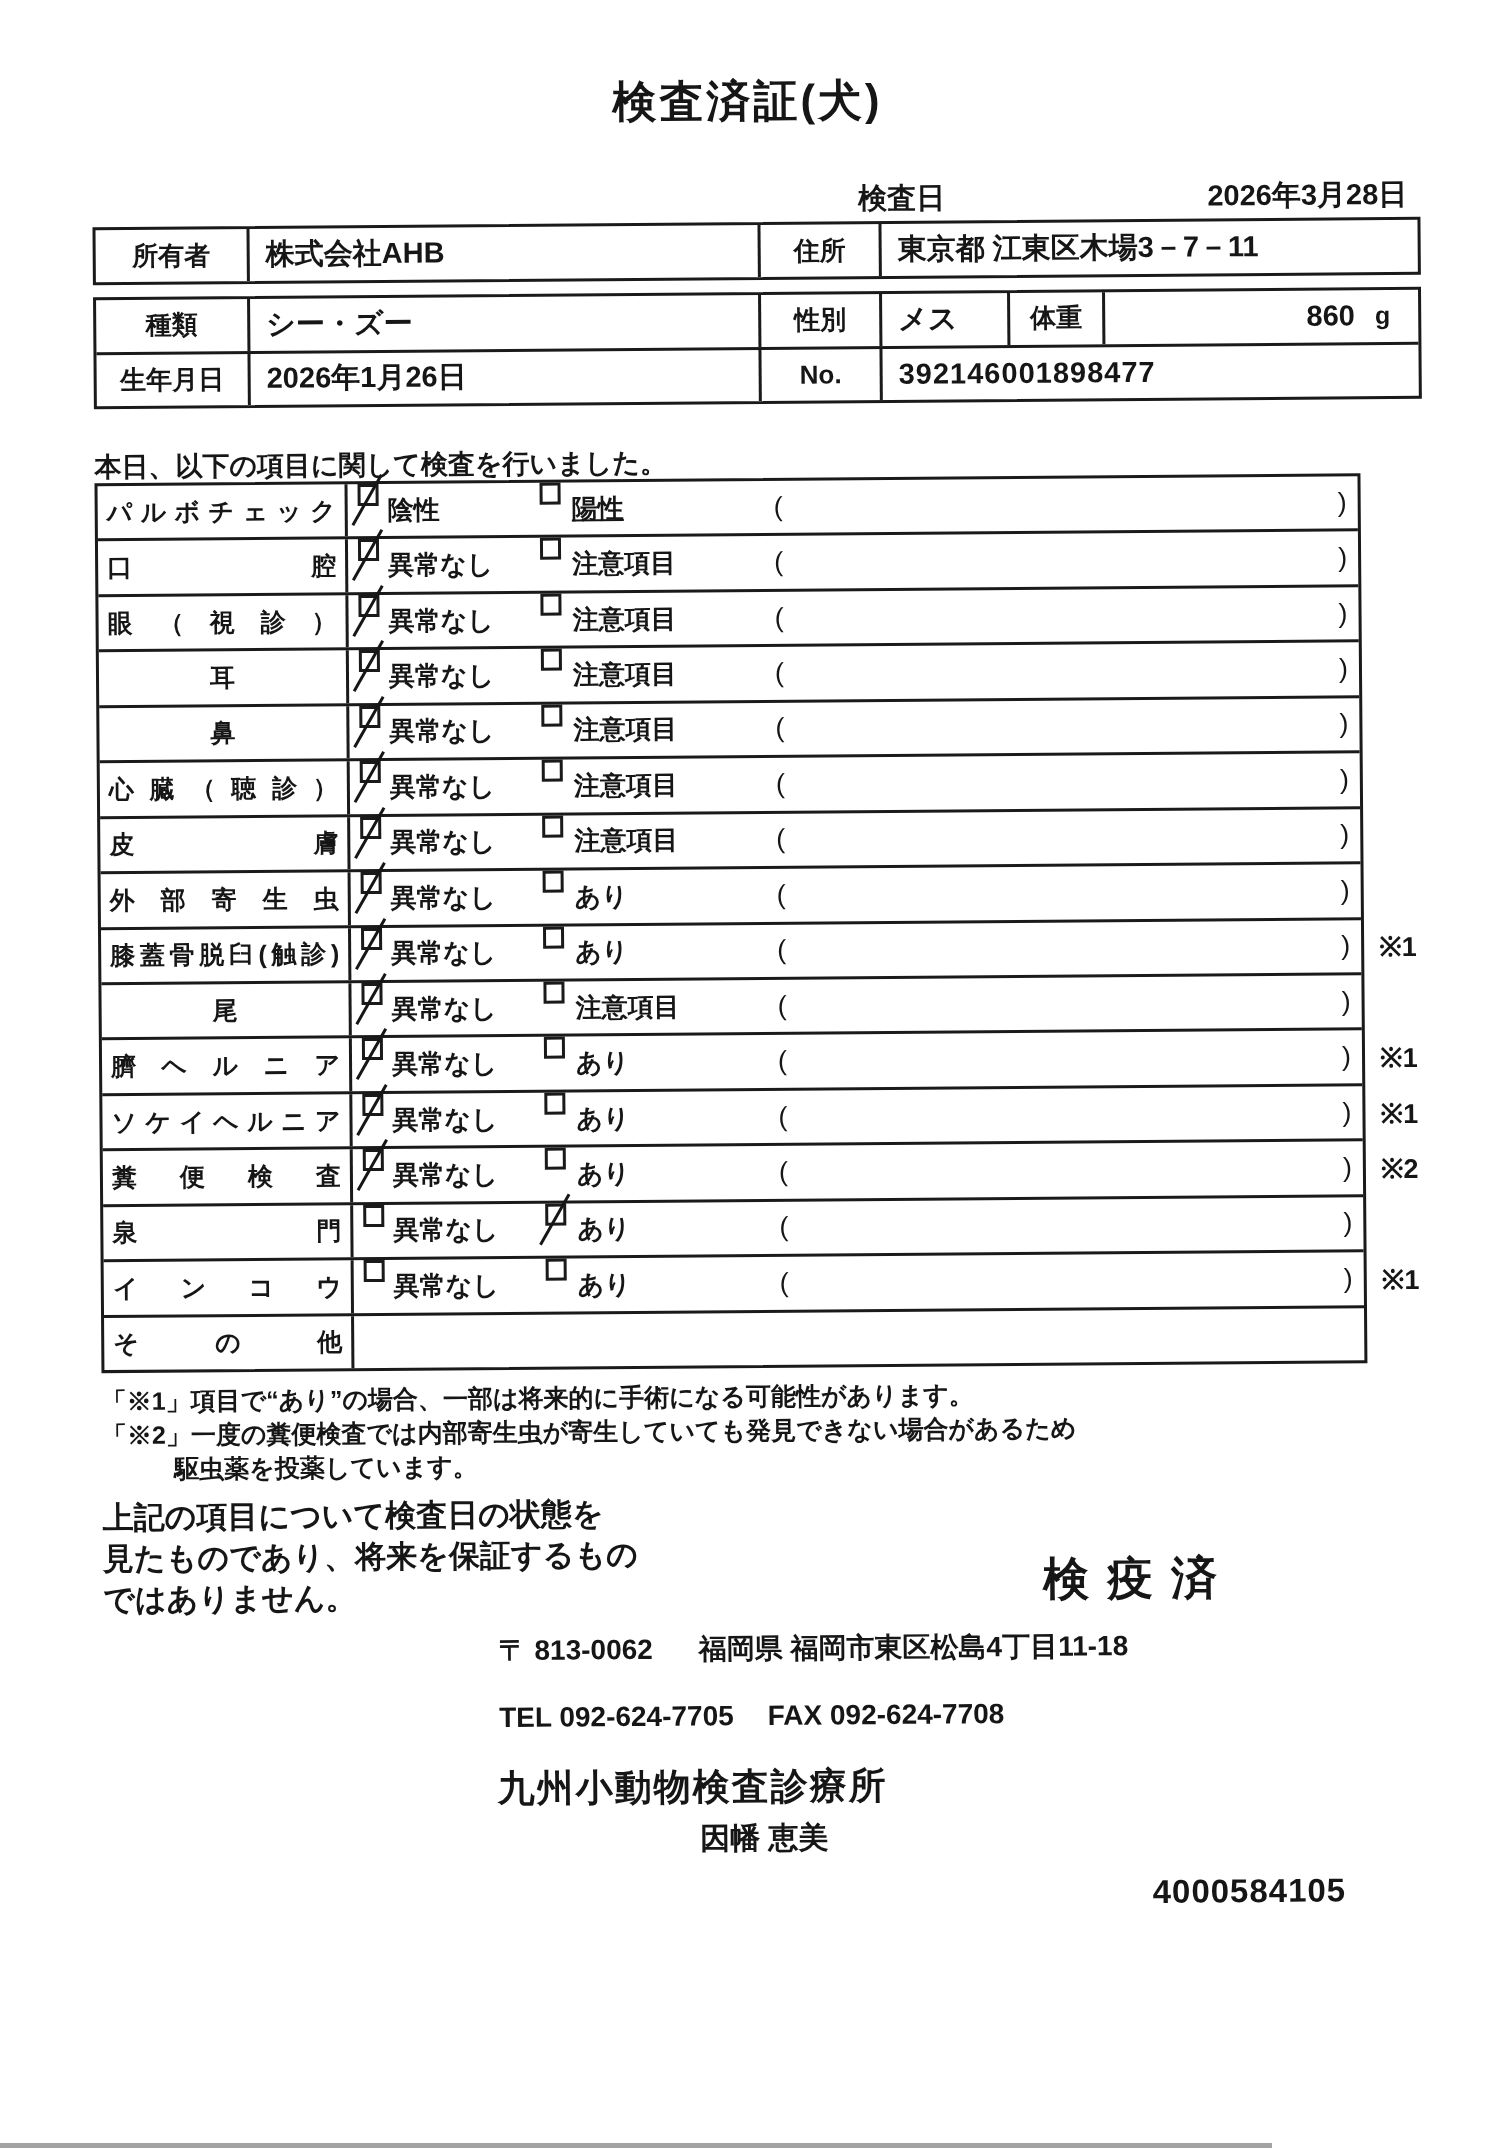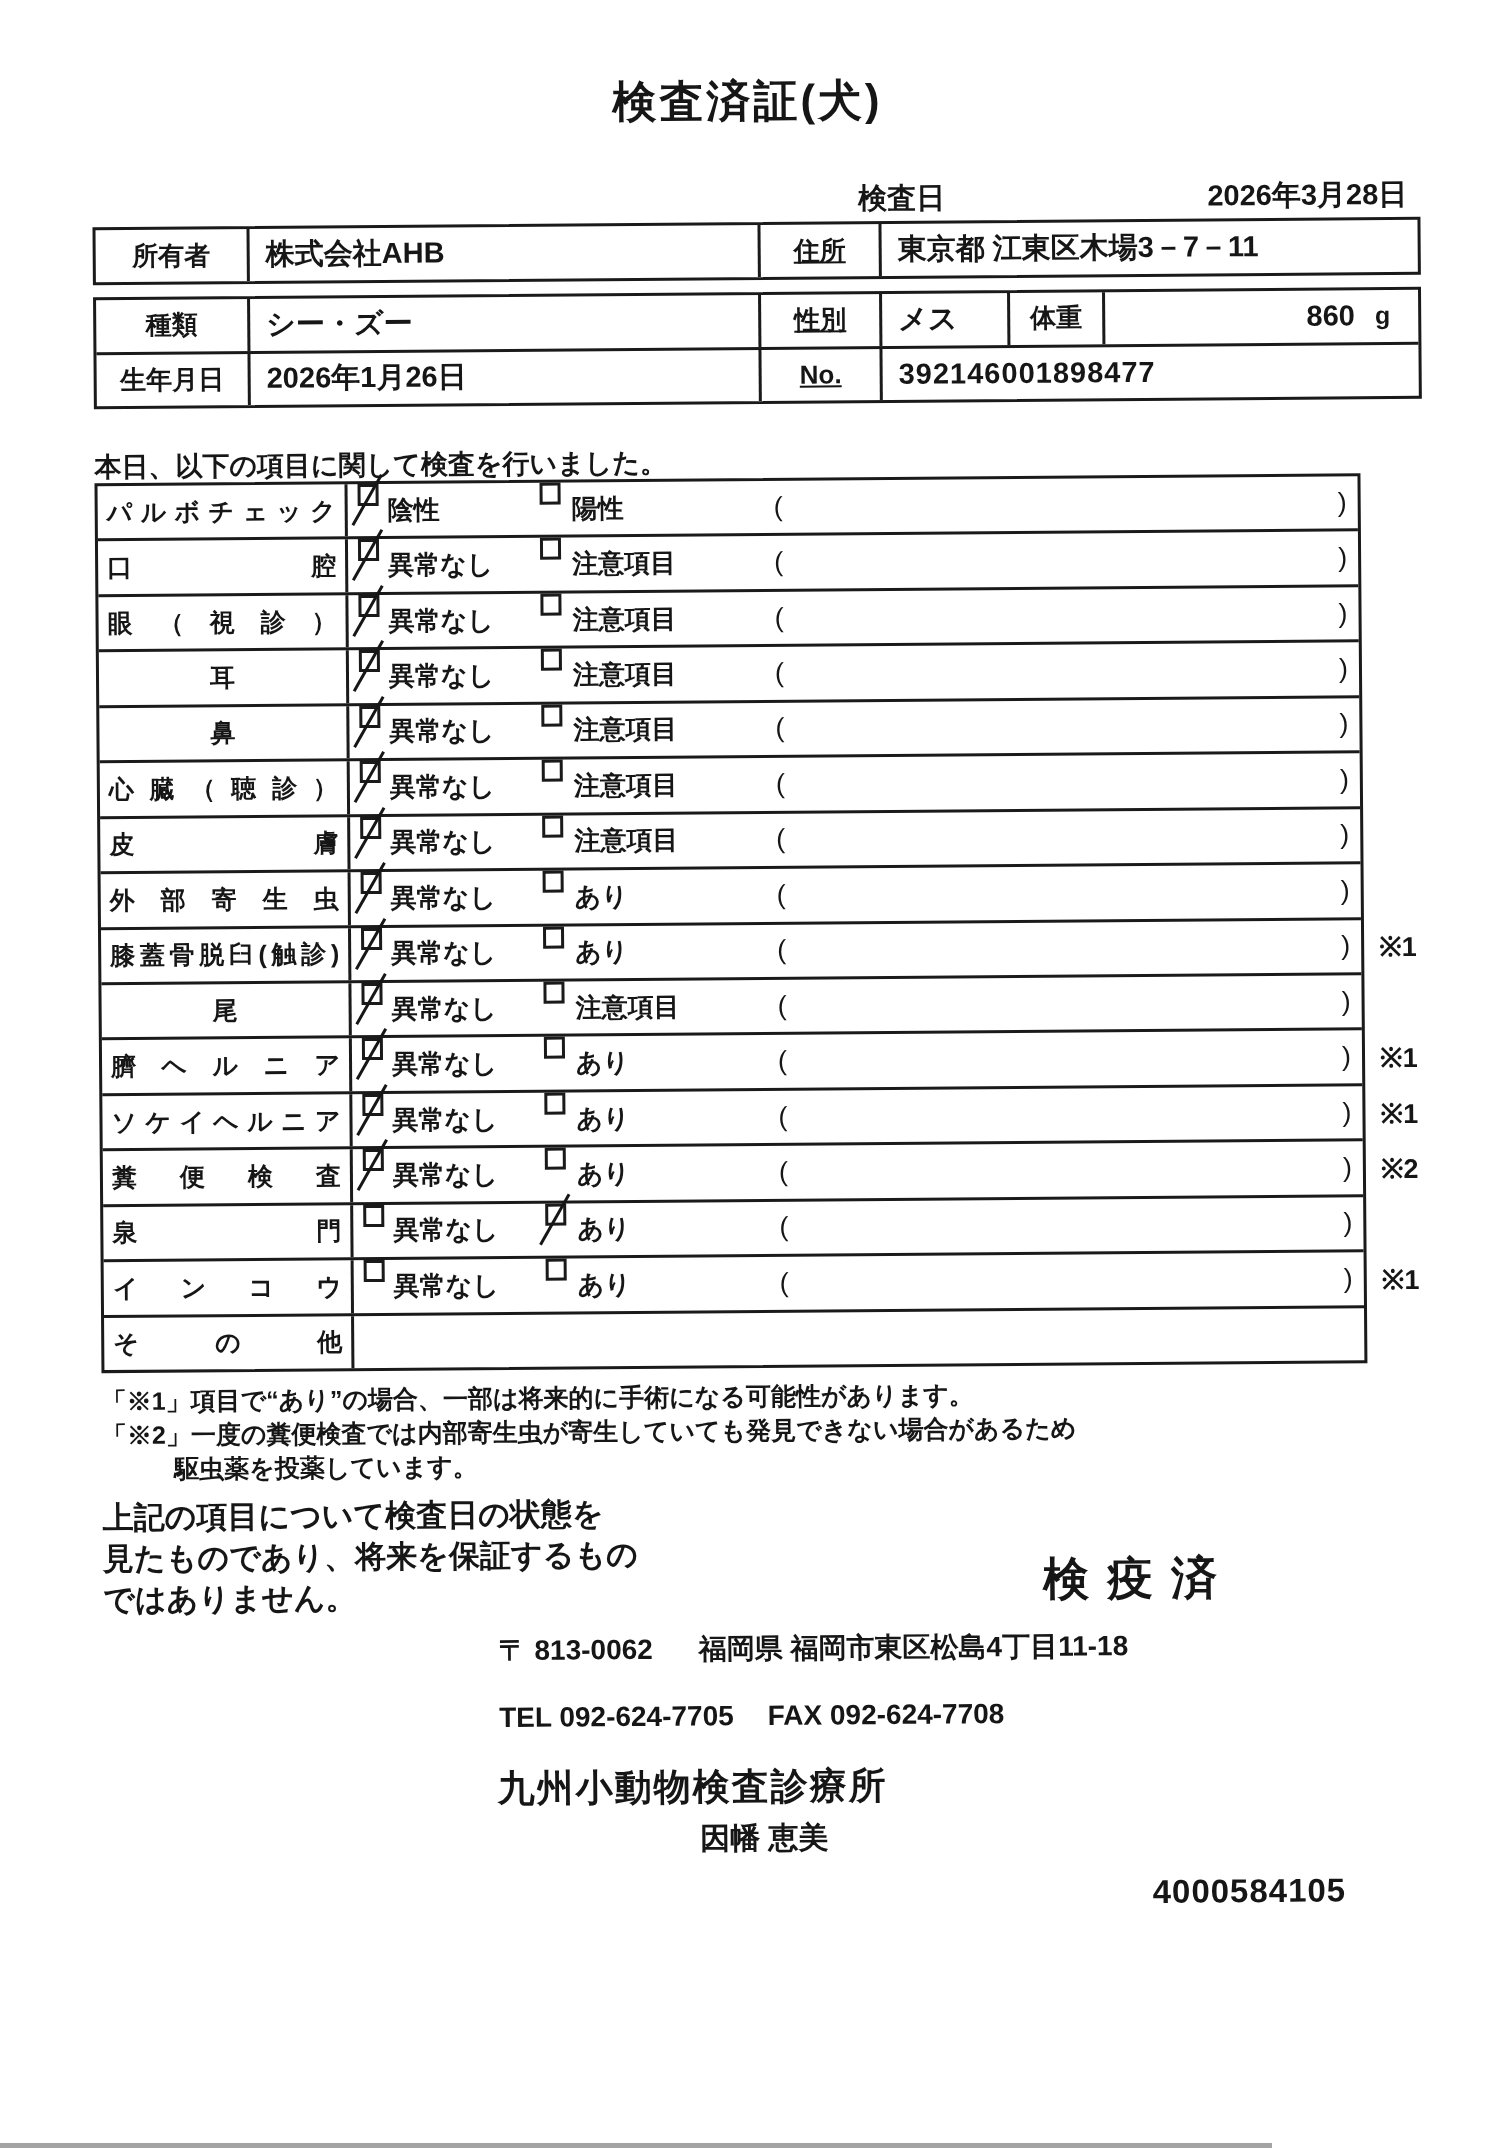--- a/index.html
+++ b/index.html
@@ -24,7 +24,7 @@
   .cell.val { padding-left:16px; font-size:29px; font-weight:600; }
   #tableA { top:222px; height:58px; }
   #tableB { top:292px; height:112px; }
-  .w154{width:154px; flex:none;} .w511{width:511px; flex:none;} .w121{width:121px; flex:none;text-decoration:underline;}
+  .w154{width:154px; flex:none;} .w511{width:511px; flex:none;} .w121{width:121px; flex:none;}
   .w149{width:128px; flex:none;} .w95{width:95px; flex:none;} .wrest{flex:1 1 auto;}
   .weight-val { justify-content:flex-end; padding-right:28px; gap:20px; }
   .weight-val .unit { font-size:25px; font-weight:600; }

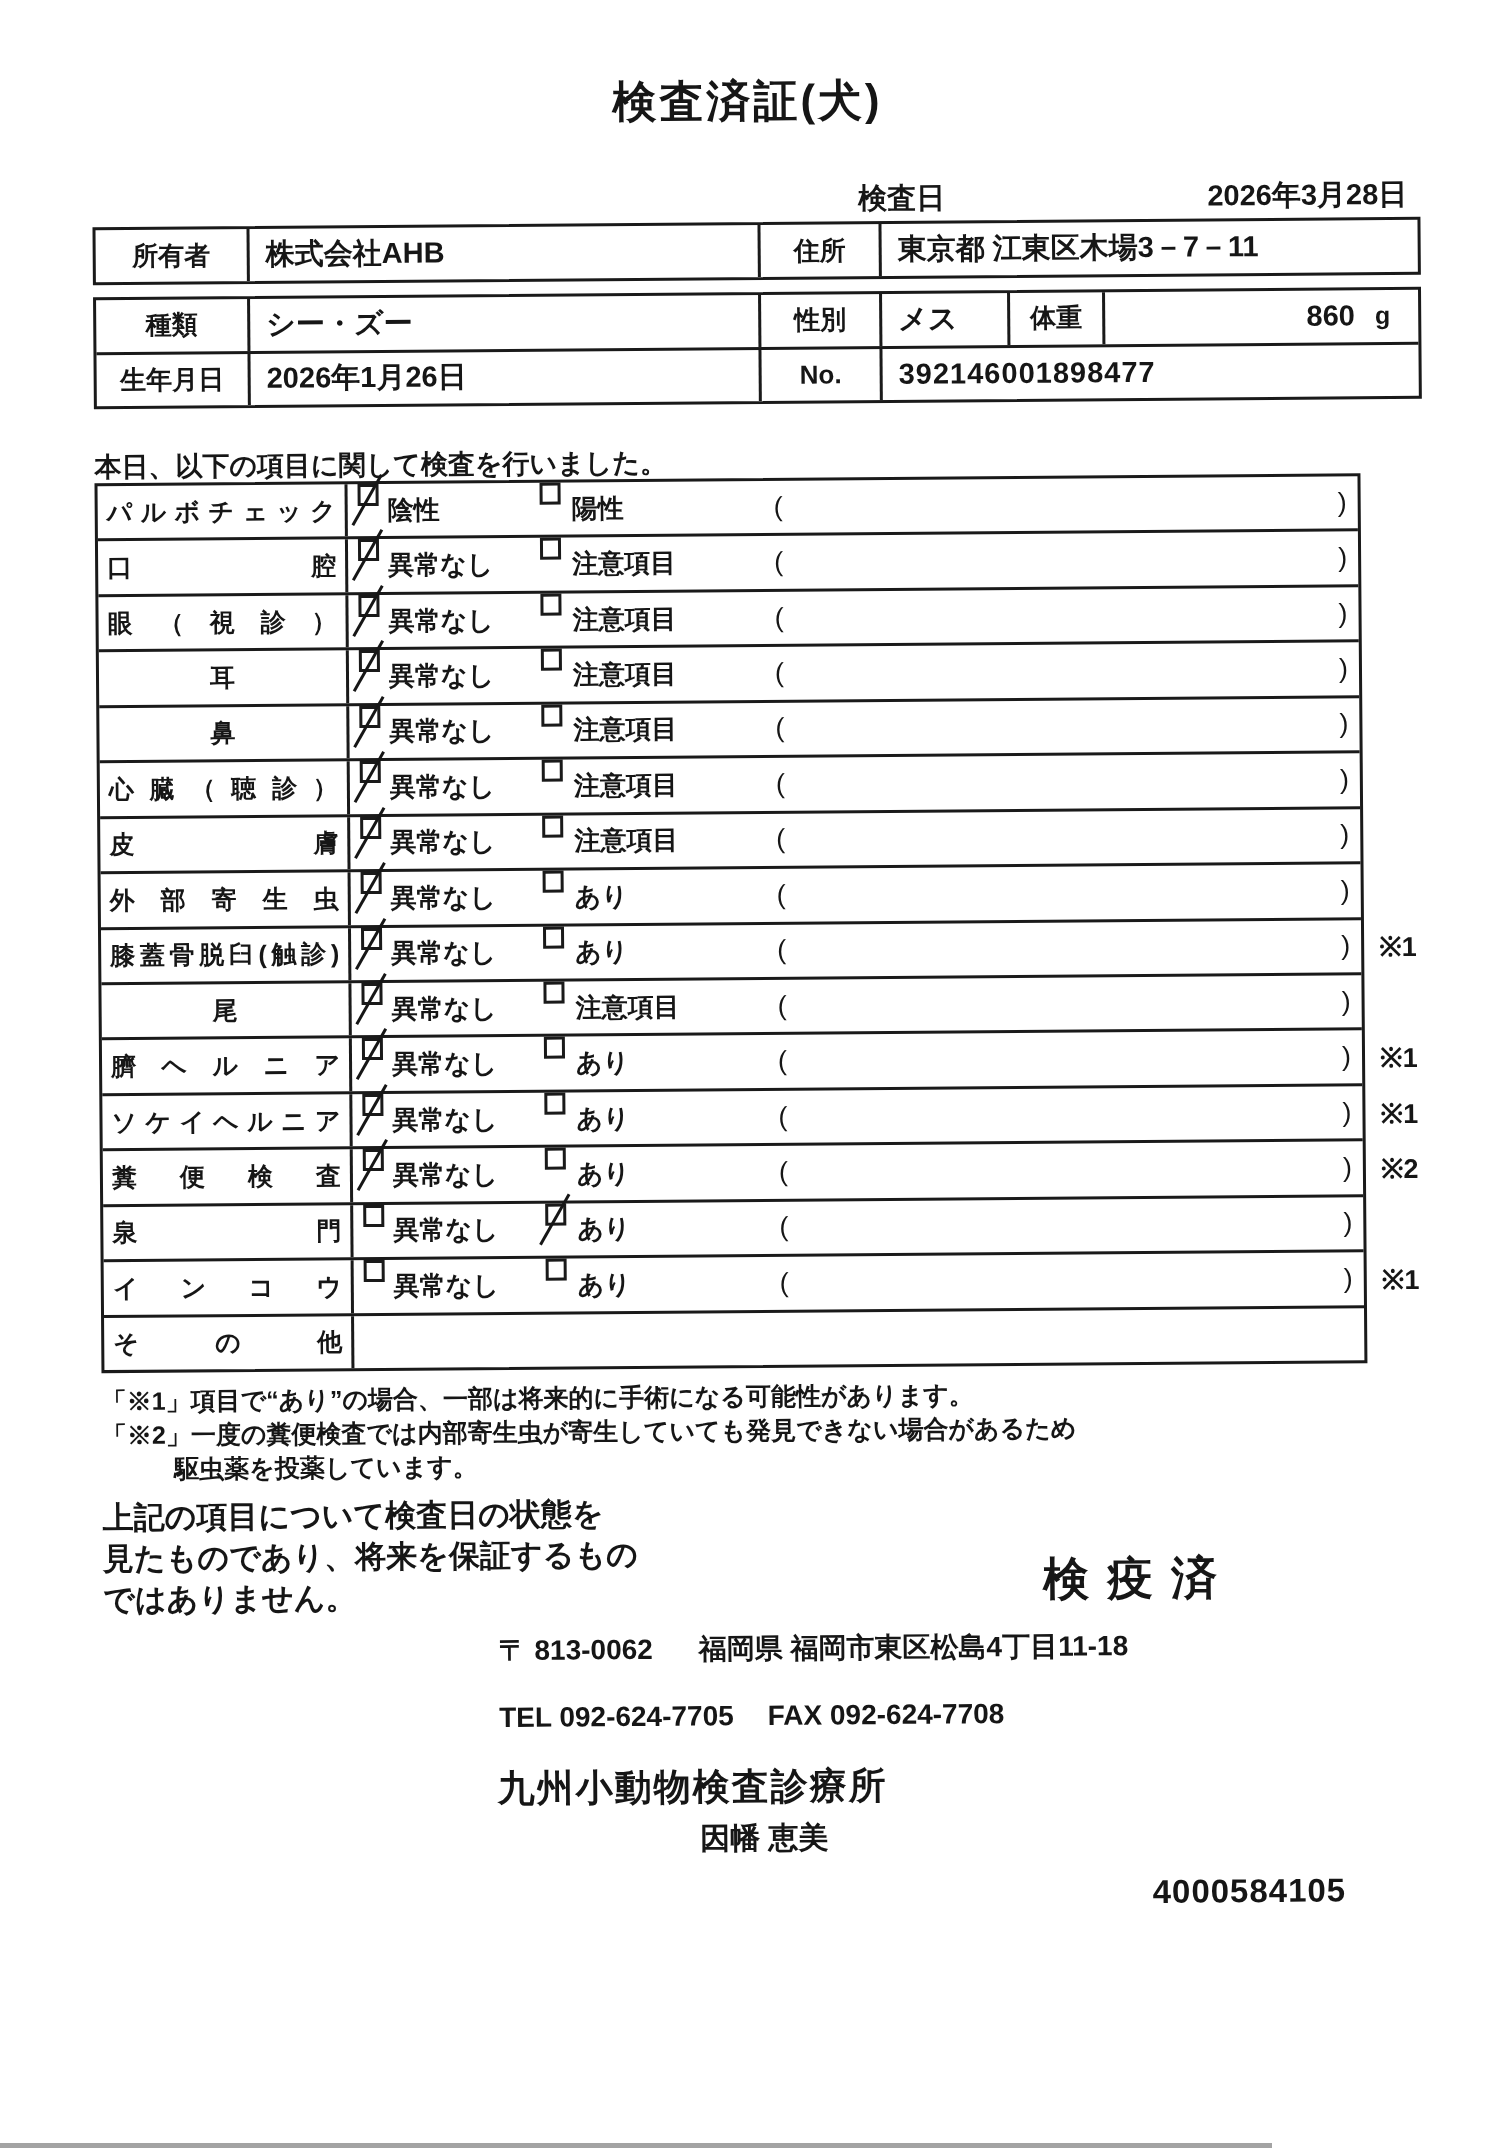--- a/index.html
+++ b/index.html
@@ -127,7 +127,7 @@
             <span class="cbwrap" style="left: 192px;">
               <span class="cb"></span>
             </span>
-            <span class="opt" style="left: 224px;">陽性</span>
+            <span class="opt" style="left: 224px; text-decoration: underline;">陽性</span>
             <span class="paren" style="left: 426px;">(</span>
             <span class="paren" style="left: 990px;">)</span>
           </div>

